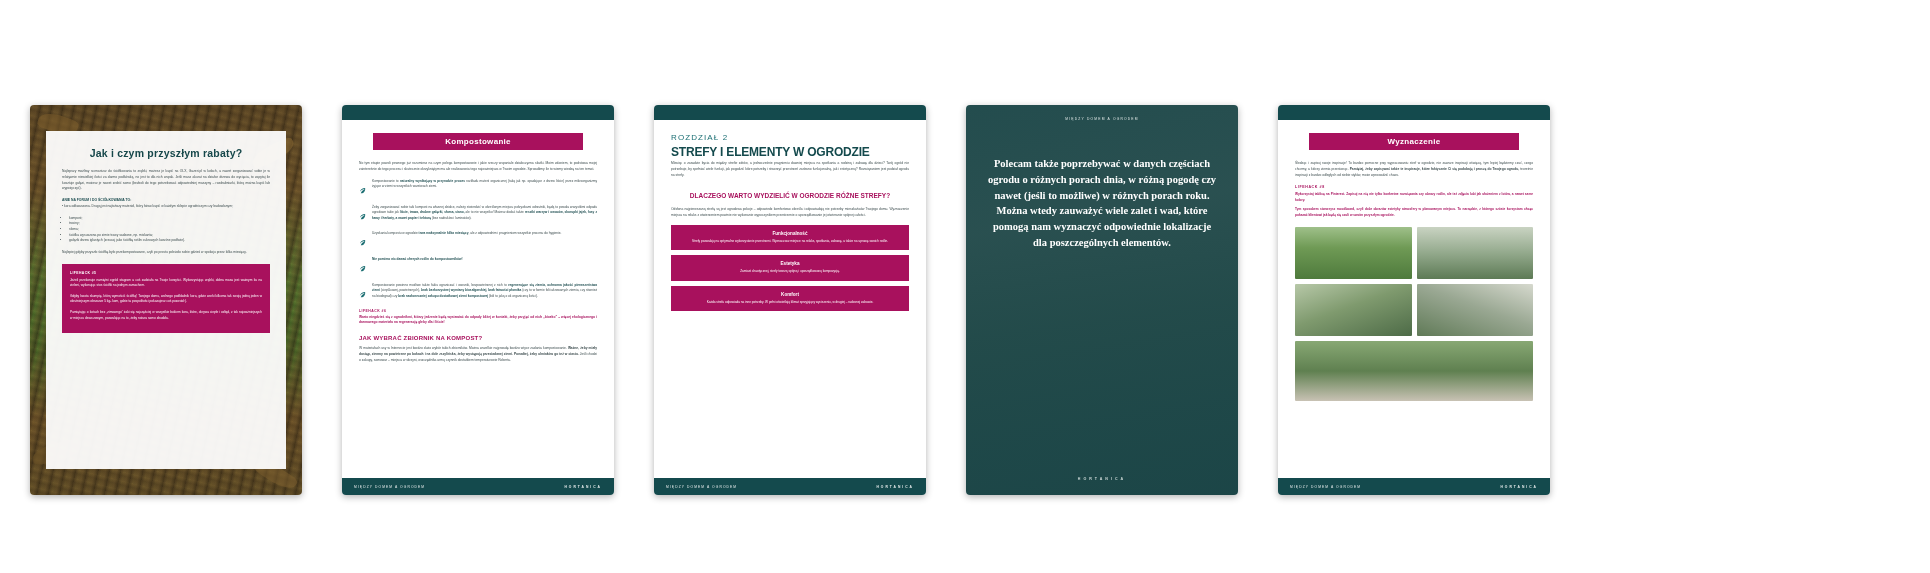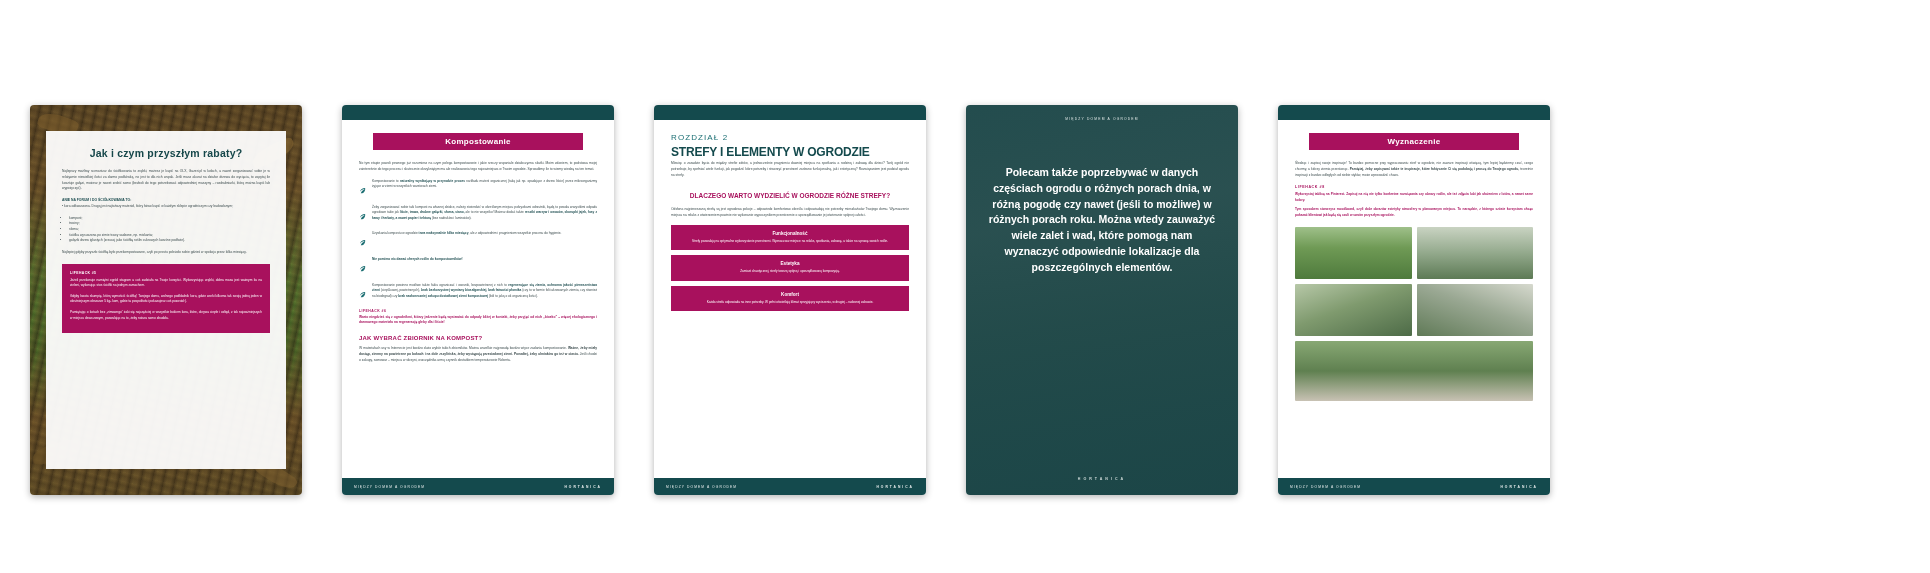--- a/index.html
+++ b/index.html
@@ -234,7 +234,7 @@
     font-size: 10.5px;
     line-height: 1.5;
   }
-  .p4-quote .second { margin-top: 12px; }
+  .p4-quote .second { margin-top: 3px; font-family: Liberation Serif, serif; }
   .p4-top {
     position: absolute;
     top: 12px; left: 0; right: 0;

